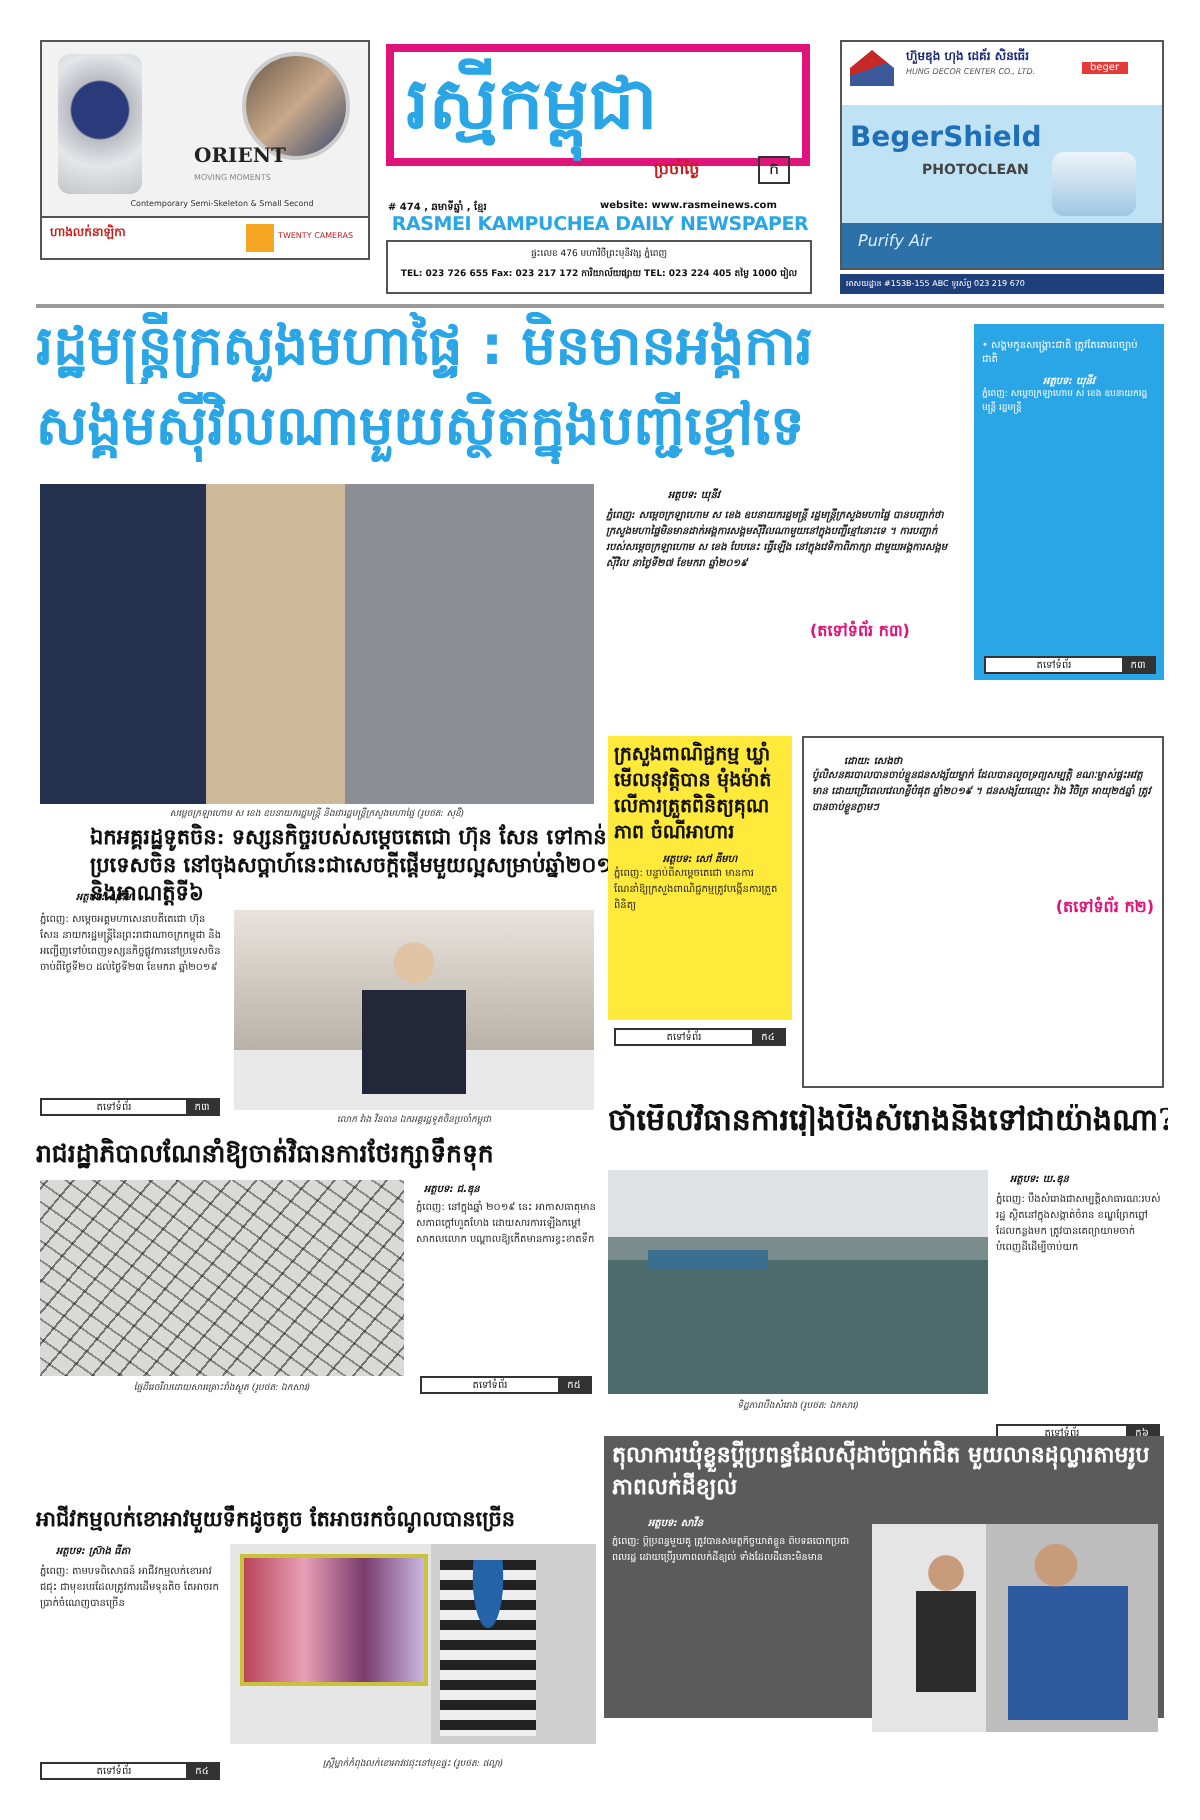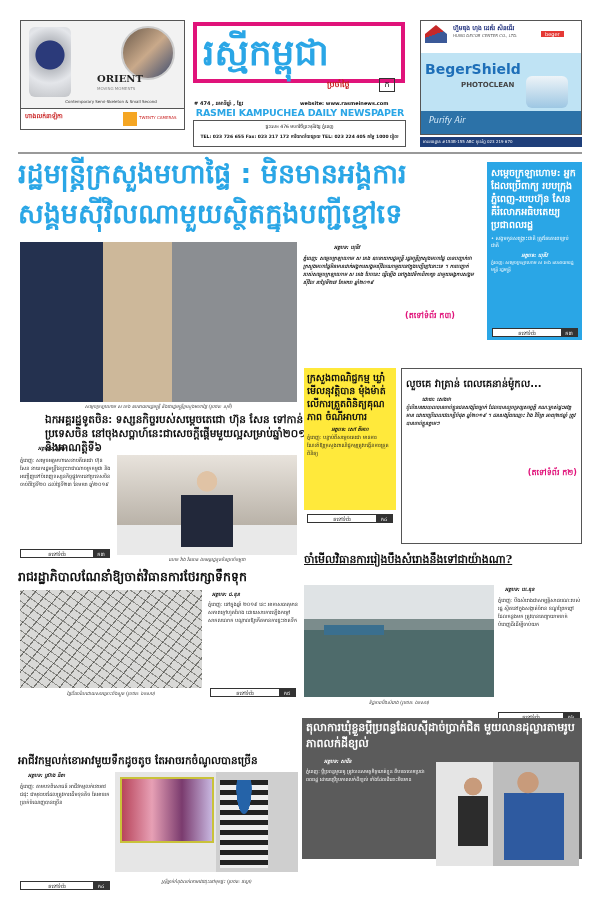--- a/index.html
+++ b/index.html
@@ -69,7 +69,6 @@
 <div class="abs" style="left:405px;top:310px;font-size:8px;font-weight:bold;color:#e0137a;">(តទៅទំព័រ ក៣)</div>
 
 <div class="abs" style="left:487px;top:162px;width:95px;height:178px;background:#2aa6e6;color:#fff;padding:4px;box-sizing:border-box;">
-  <div style="font-size:9.5px;font-weight:bold;line-height:13px;">សម្តេចក្រឡាហោម: អ្នកដែលប្រើពាក្យ របបក្រុងភ្នំពេញ-របបហ៊ុន សែន គឺរំលោភអធិបតេយ្យ ប្រជាពលរដ្ឋ</div>
   <div style="font-size:5px;margin-top:4px;line-height:7px;">• សង្គមកូនសង្គ្រោះជាតិ ត្រូវតែគោរពច្បាប់ ជាតិ</div>
   <div style="font-size:5px;font-weight:bold;font-style:italic;margin-top:3px;text-align:center;">អត្ថបទ: ឃុនីវ</div>
   <div style="font-size:4.5px;line-height:7px;">ភ្នំពេញ: សម្តេចក្រឡាហោម ស ខេង ឧបនាយករដ្ឋមន្ត្រី រដ្ឋមន្ត្រី</div>

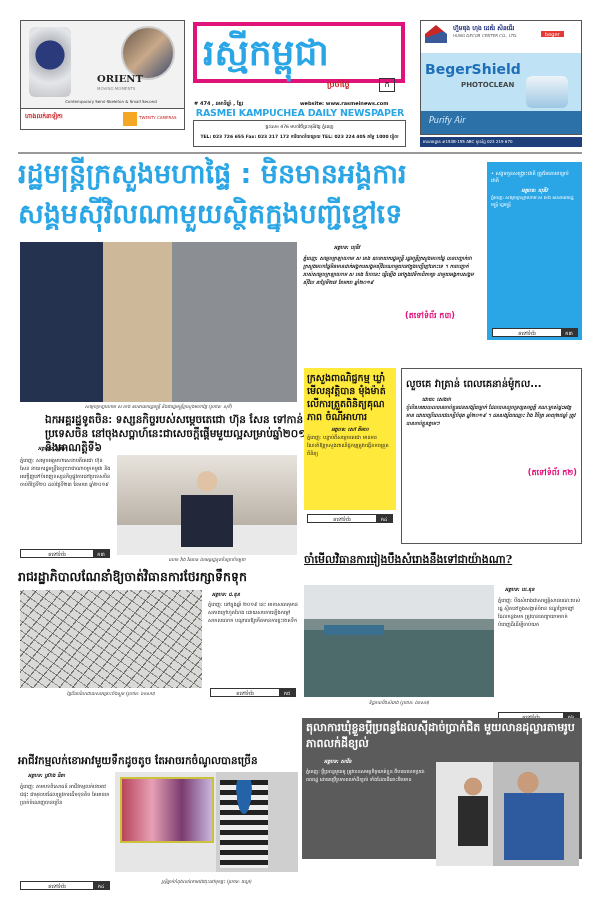--- a/index.html
+++ b/index.html
@@ -101,7 +101,6 @@
 </div>
 
 <div class="abs box" style="left:401px;top:368px;width:181px;height:176px;padding:4px;">
-  <div style="font-size:10px;font-weight:bold;margin-top:4px;white-space:nowrap;">លួចគេ វាត្រាន់ ពេលគេនាន់ម៉ូកល...</div>
   <div style="font-size:5px;font-weight:bold;font-style:italic;margin:4px 0 0 16px;">ដោយ: សេងថា</div>
   <div class="khbody" style="height:64px;font-weight:bold;font-style:italic;">ប៉ូលិសនគរបាលបានចាប់ខ្លួនជនសង្ស័យម្នាក់ ដែលបានលួចទ្រព្យសម្បត្តិ ខណៈម្ចាស់ផ្ទះអវត្តមាន ដោយប្រើពេលវេលាខ្លីបំផុត ឆ្នាំ២០១៩ ។ ជនសង្ស័យឈ្មោះ វ៉ាង វិចិត្រ អាយុ២៥ឆ្នាំ ត្រូវបានចាប់ខ្លួនភ្លាមៗ</div>
   <div style="font-size:8px;font-weight:bold;color:#e0137a;text-align:right;">(តទៅទំព័រ ក២)</div>

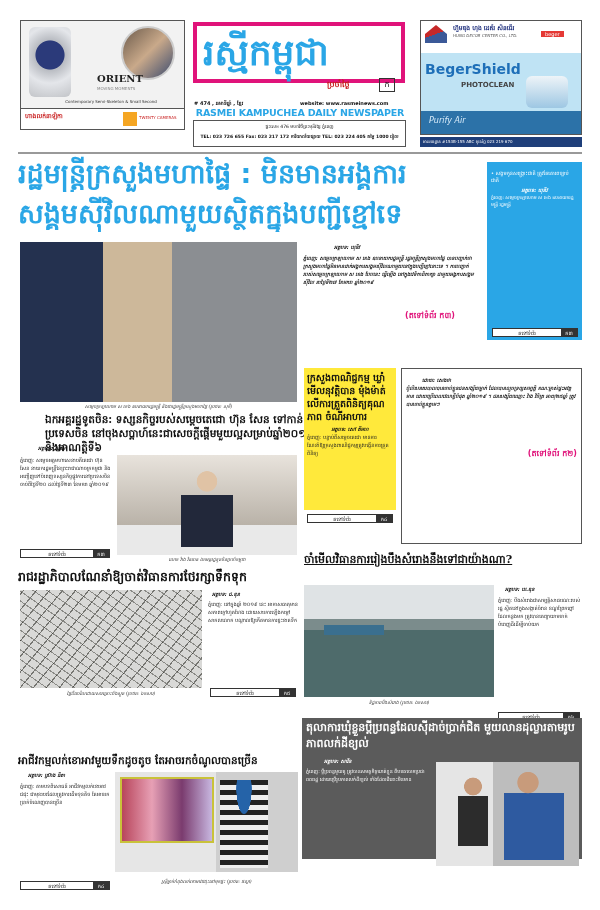--- a/index.html
+++ b/index.html
@@ -116,7 +116,7 @@
   <span class="r">ក៥</span>
 </div>
 
-<div class="abs hline" style="left:304px;top:552px;width:280px;font-size:11px;line-height:16px;white-space:nowrap;overflow:hidden;text-decoration:underline;">ចាំមើលវិធានការរៀងបឹងសំរោងនឹងទៅជាយ៉ាងណា?</div>
+<div class="abs hline" style="left:304px;top:552px;width:280px;font-size:15px;line-height:16px;white-space:nowrap;overflow:hidden;">ចាំមើលវិធានការរៀងបឹងសំរោងនឹងទៅជាយ៉ាងណា?</div>
 <div class="abs" style="left:304px;top:585px;width:190px;height:112px;background:linear-gradient(#dfe3e5 0 30%,#7b8c8c 30% 40%,#4e6b6b 40%);">
   <div class="abs" style="left:20px;top:40px;width:60px;height:10px;background:#3a6f8f;"></div>
 </div>

